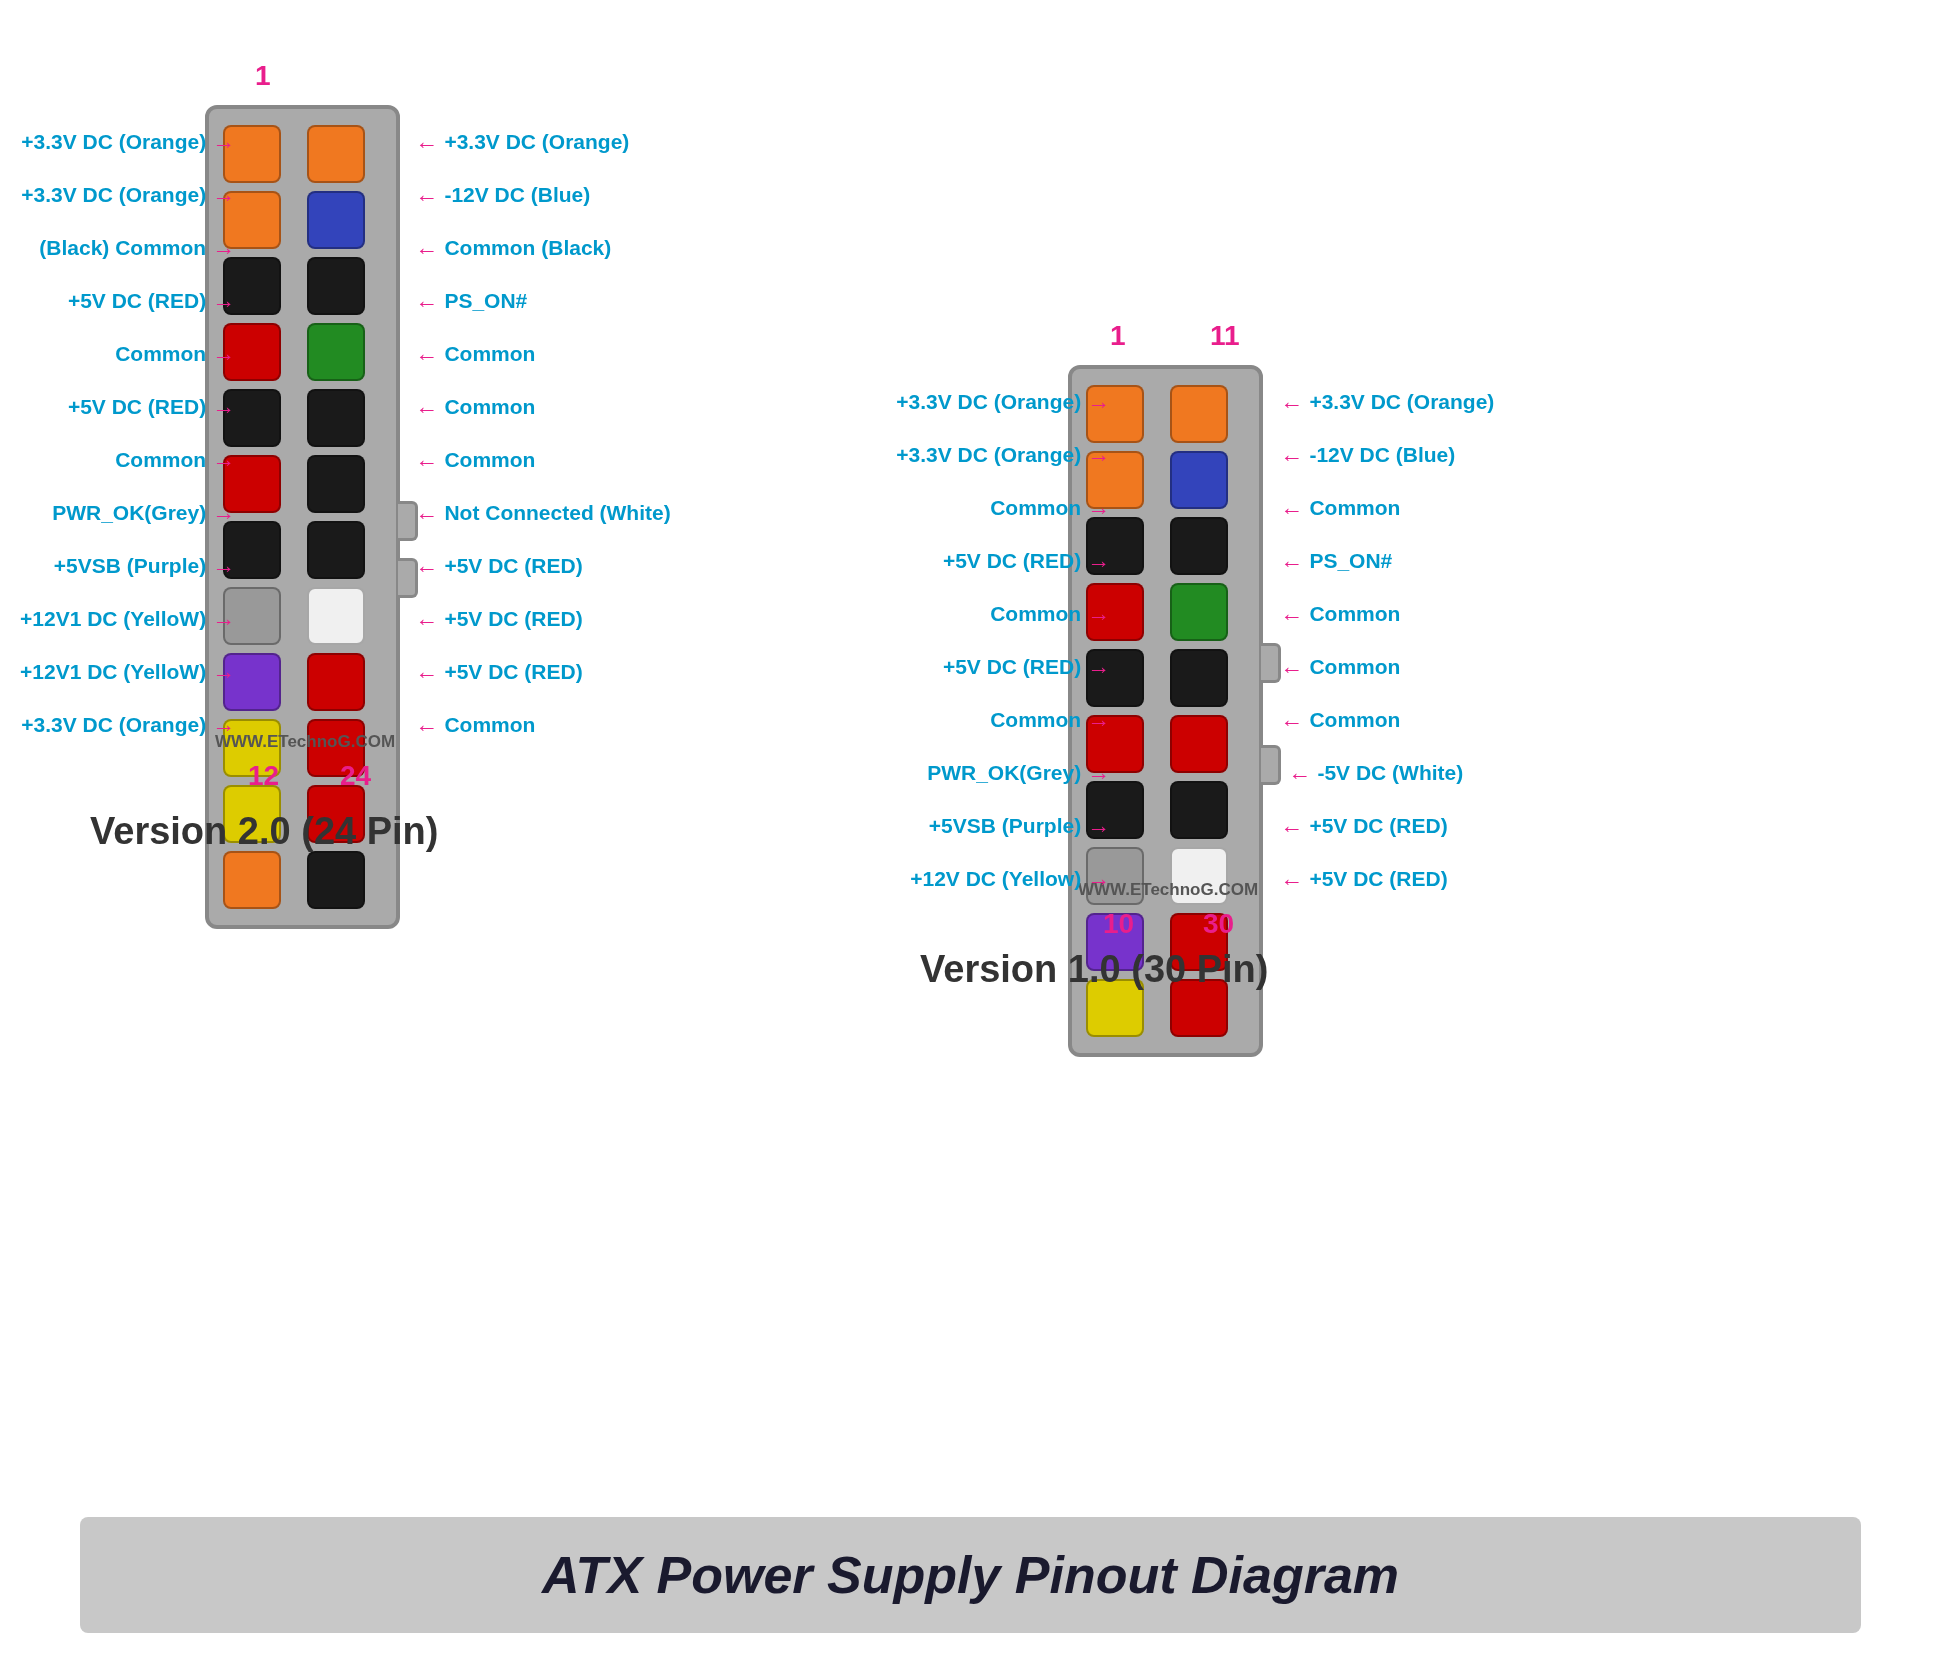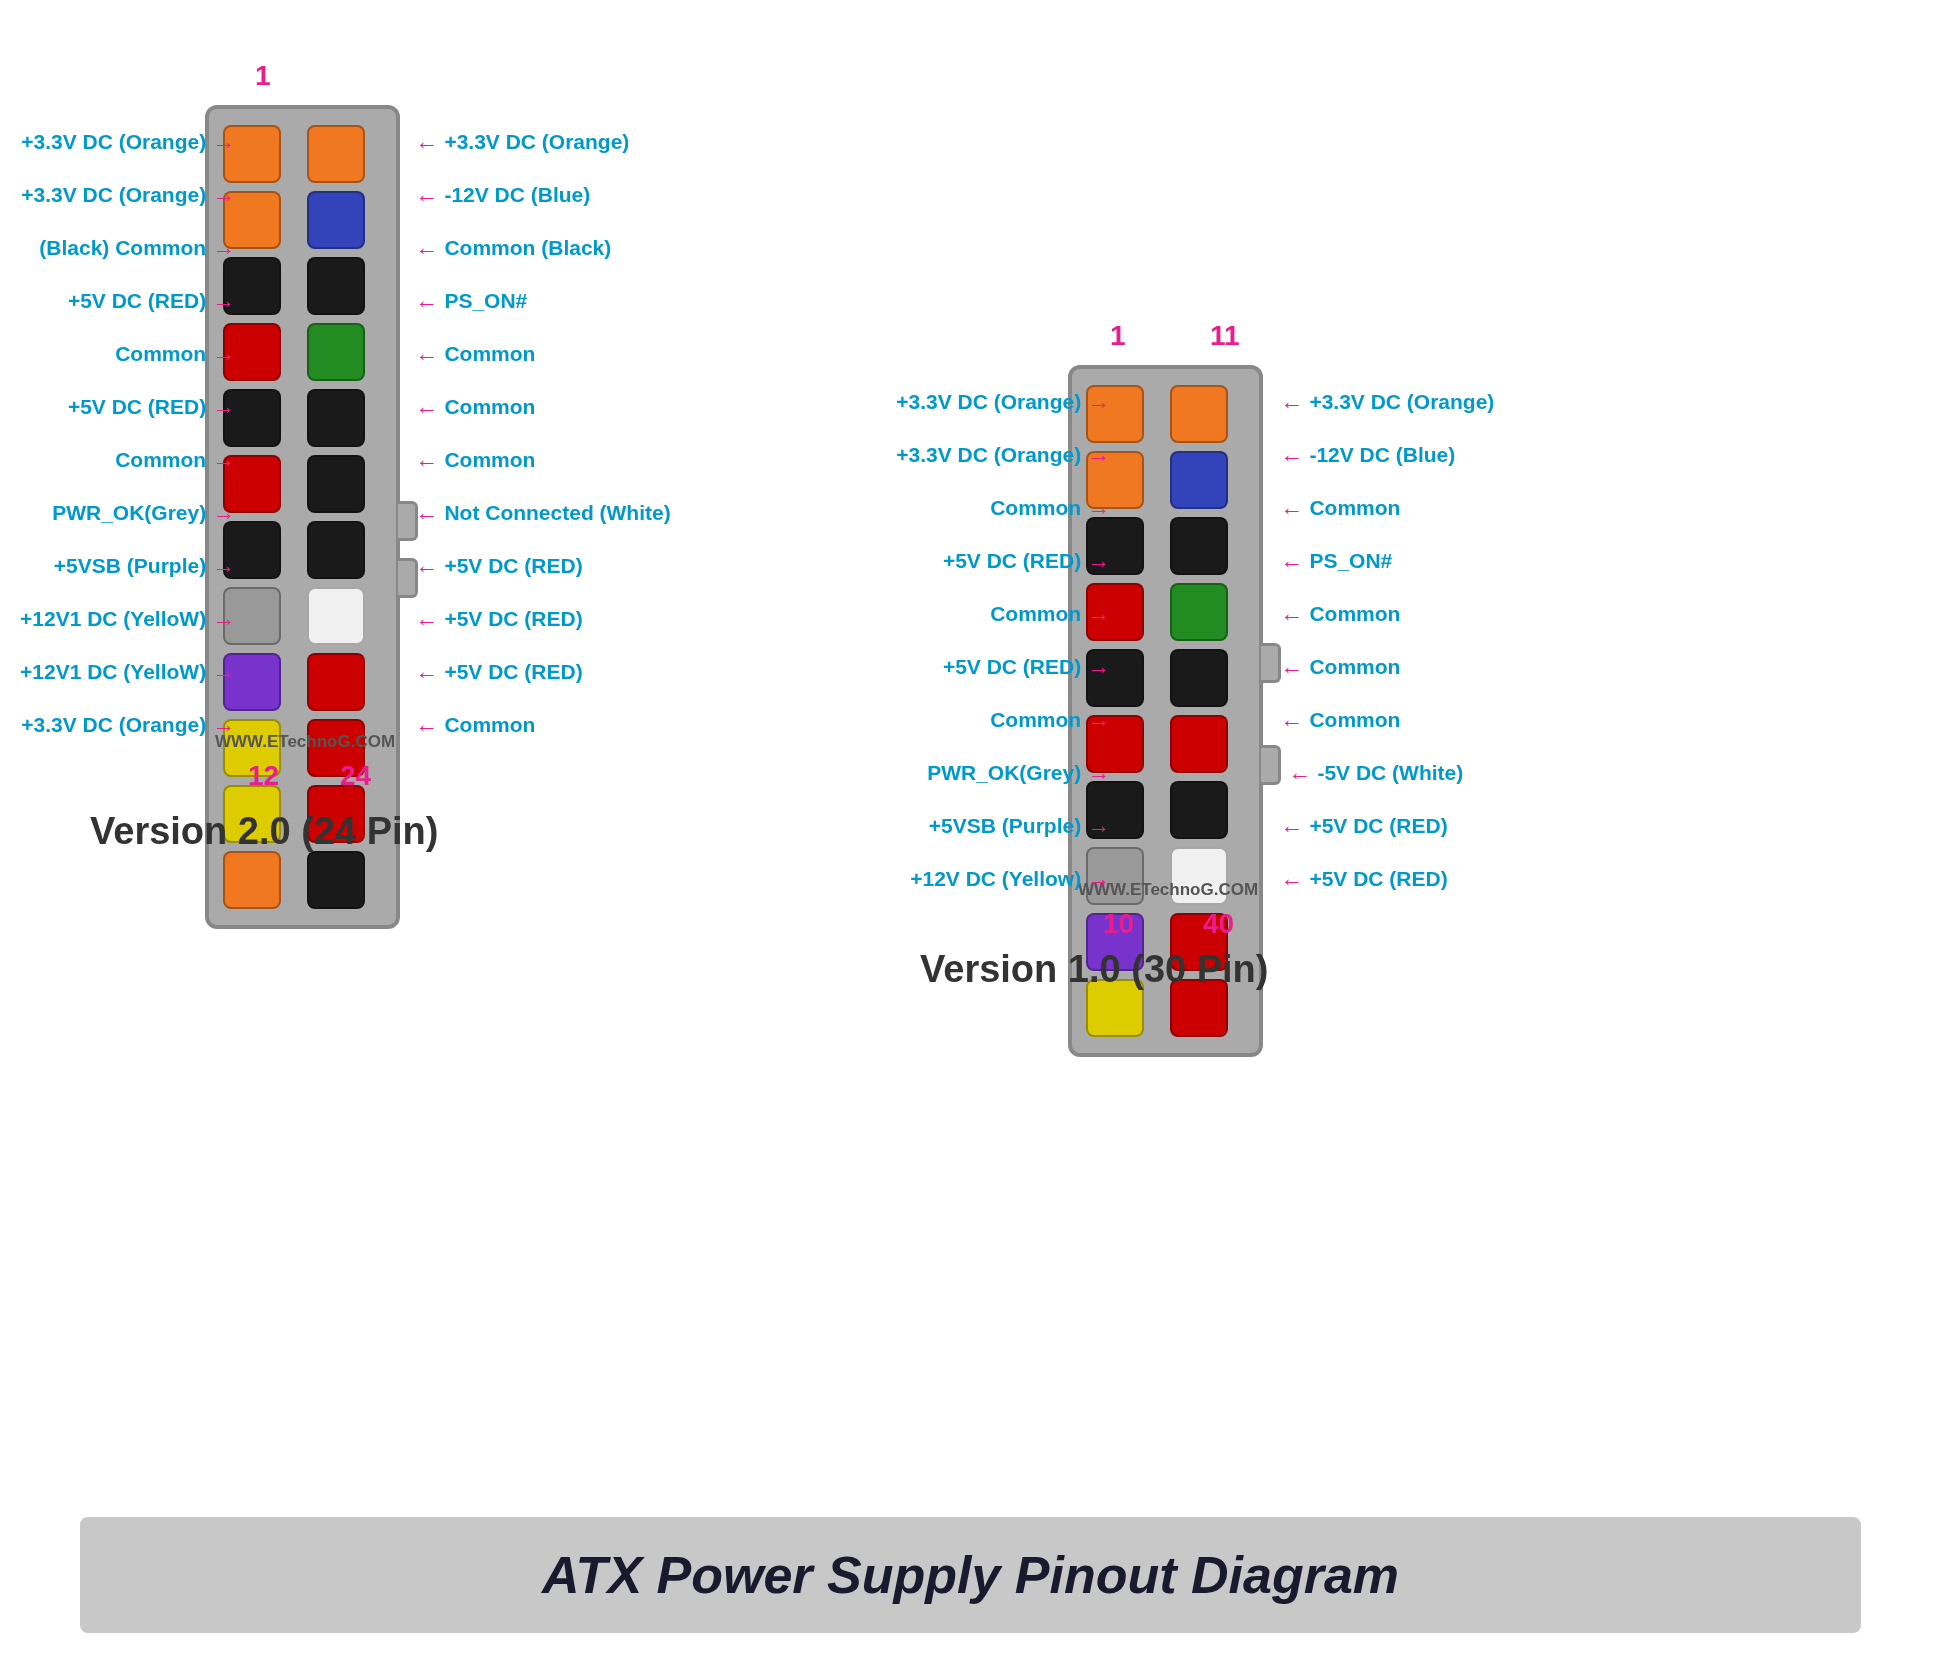--- a/index.html
+++ b/index.html
@@ -179,7 +179,7 @@
   </div>
 
   <div class="pin-number" style="left:283px; top:588px;">10</div>
-  <div class="pin-number" style="left:383px; top:588px;">40</div>
+  <div class="pin-number" style="left:383px; top:588px;">30</div>
 
   <div class="version-text" style="left:100px; top:628px;">Version 1.0  (30 Pin)</div>
 

